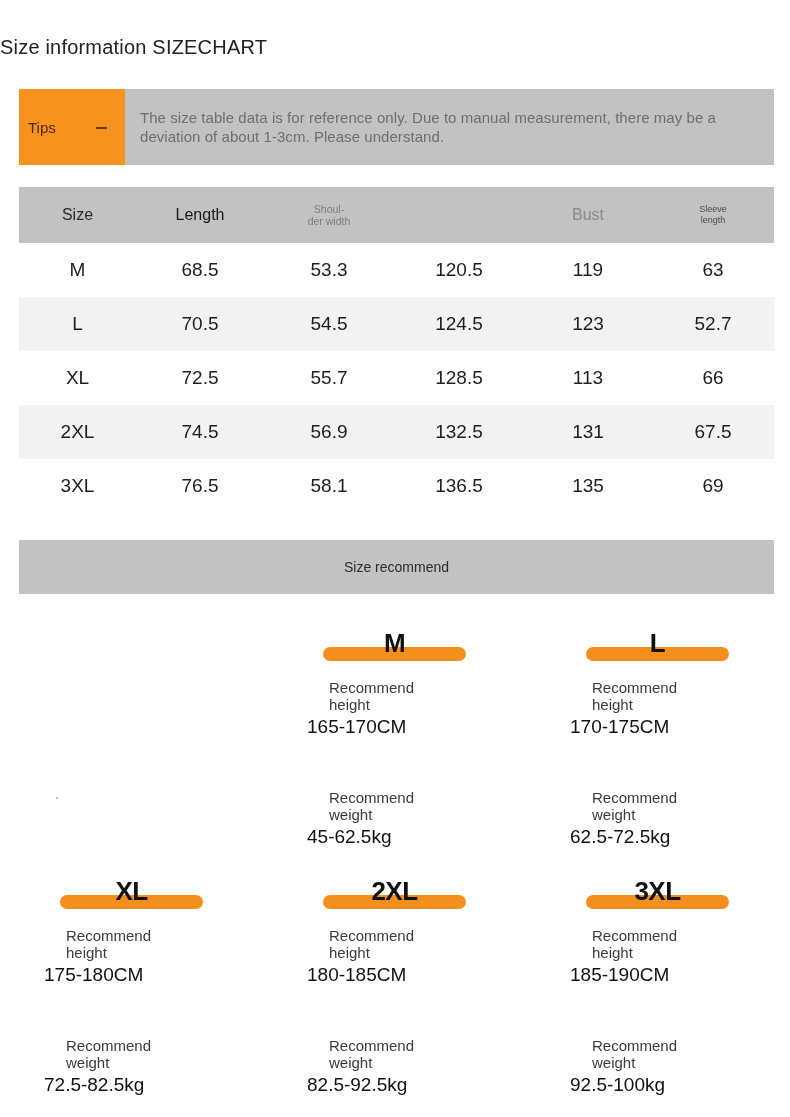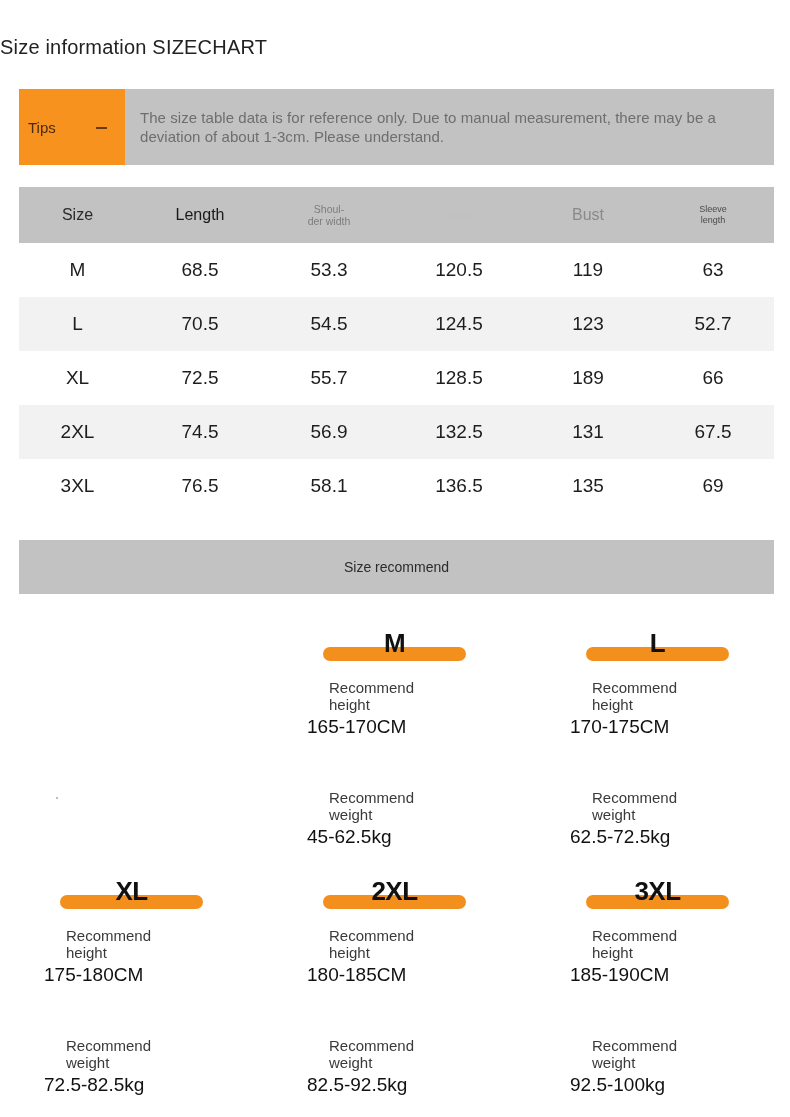--- a/index.html
+++ b/index.html
@@ -270,7 +270,7 @@
       <td>72.5</td>
       <td>55.7</td>
       <td>128.5</td>
-      <td>189</td>
+      <td>113</td>
       <td>66</td>
     </tr>
     <tr class="even">

